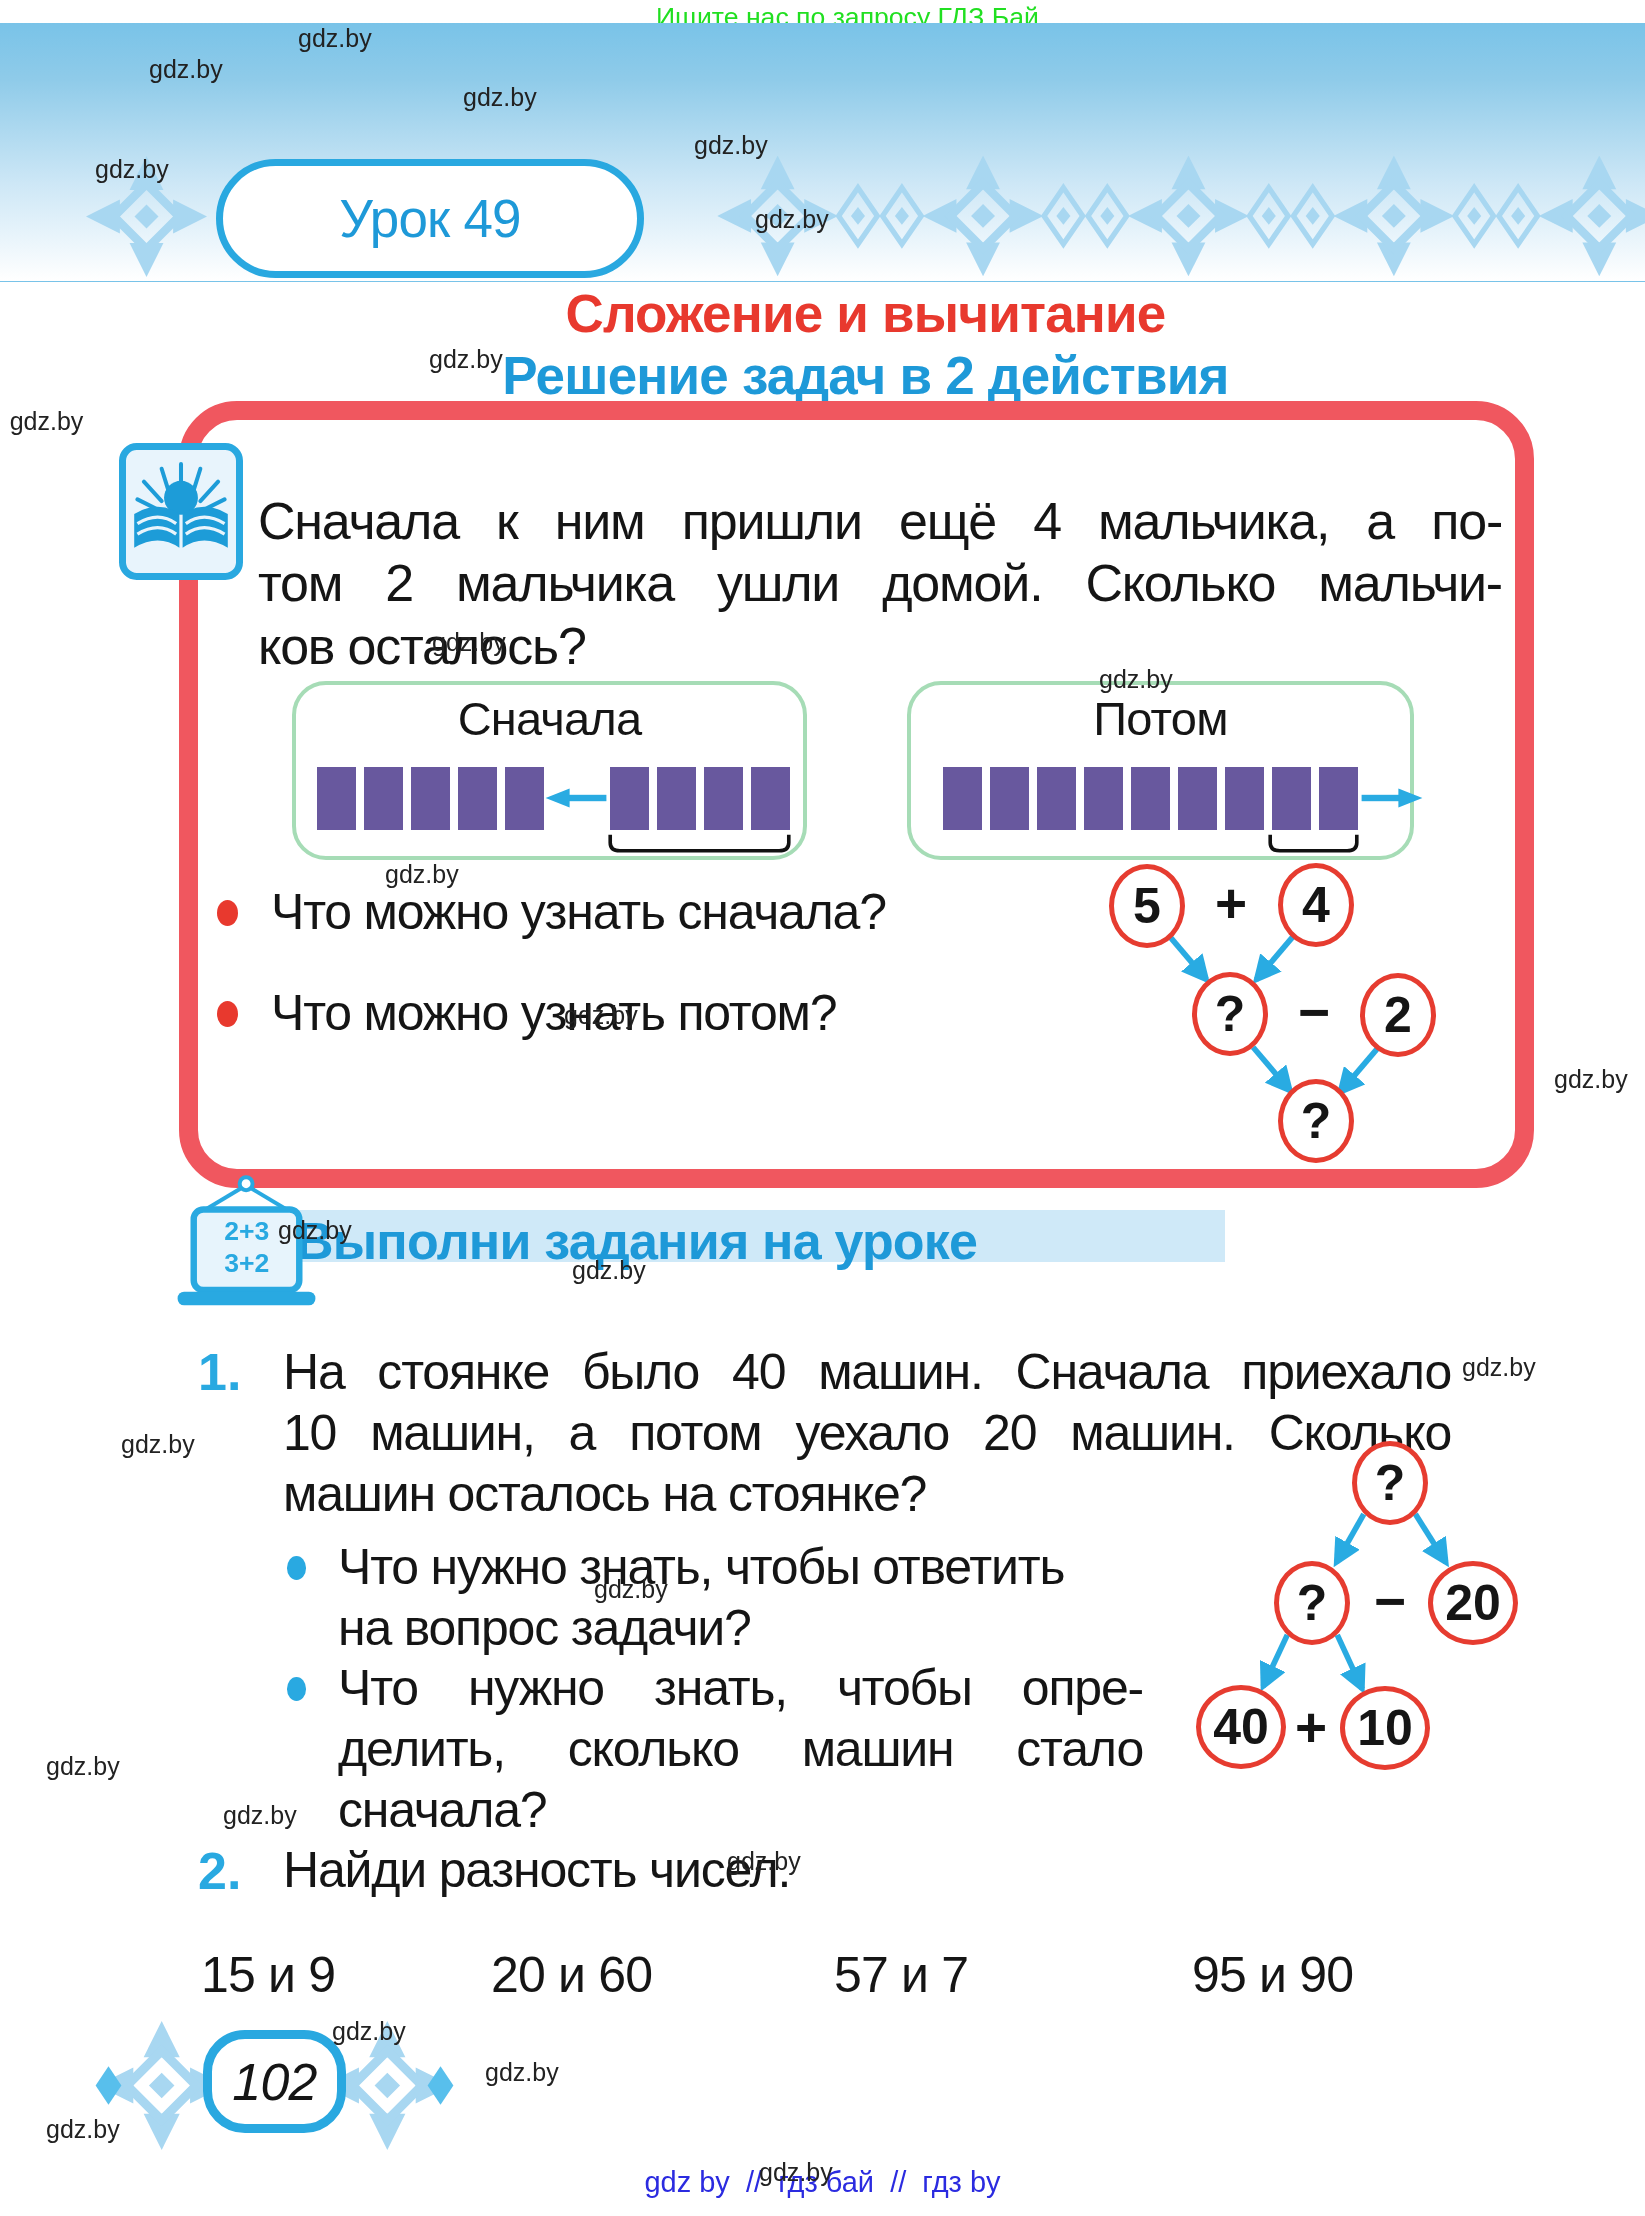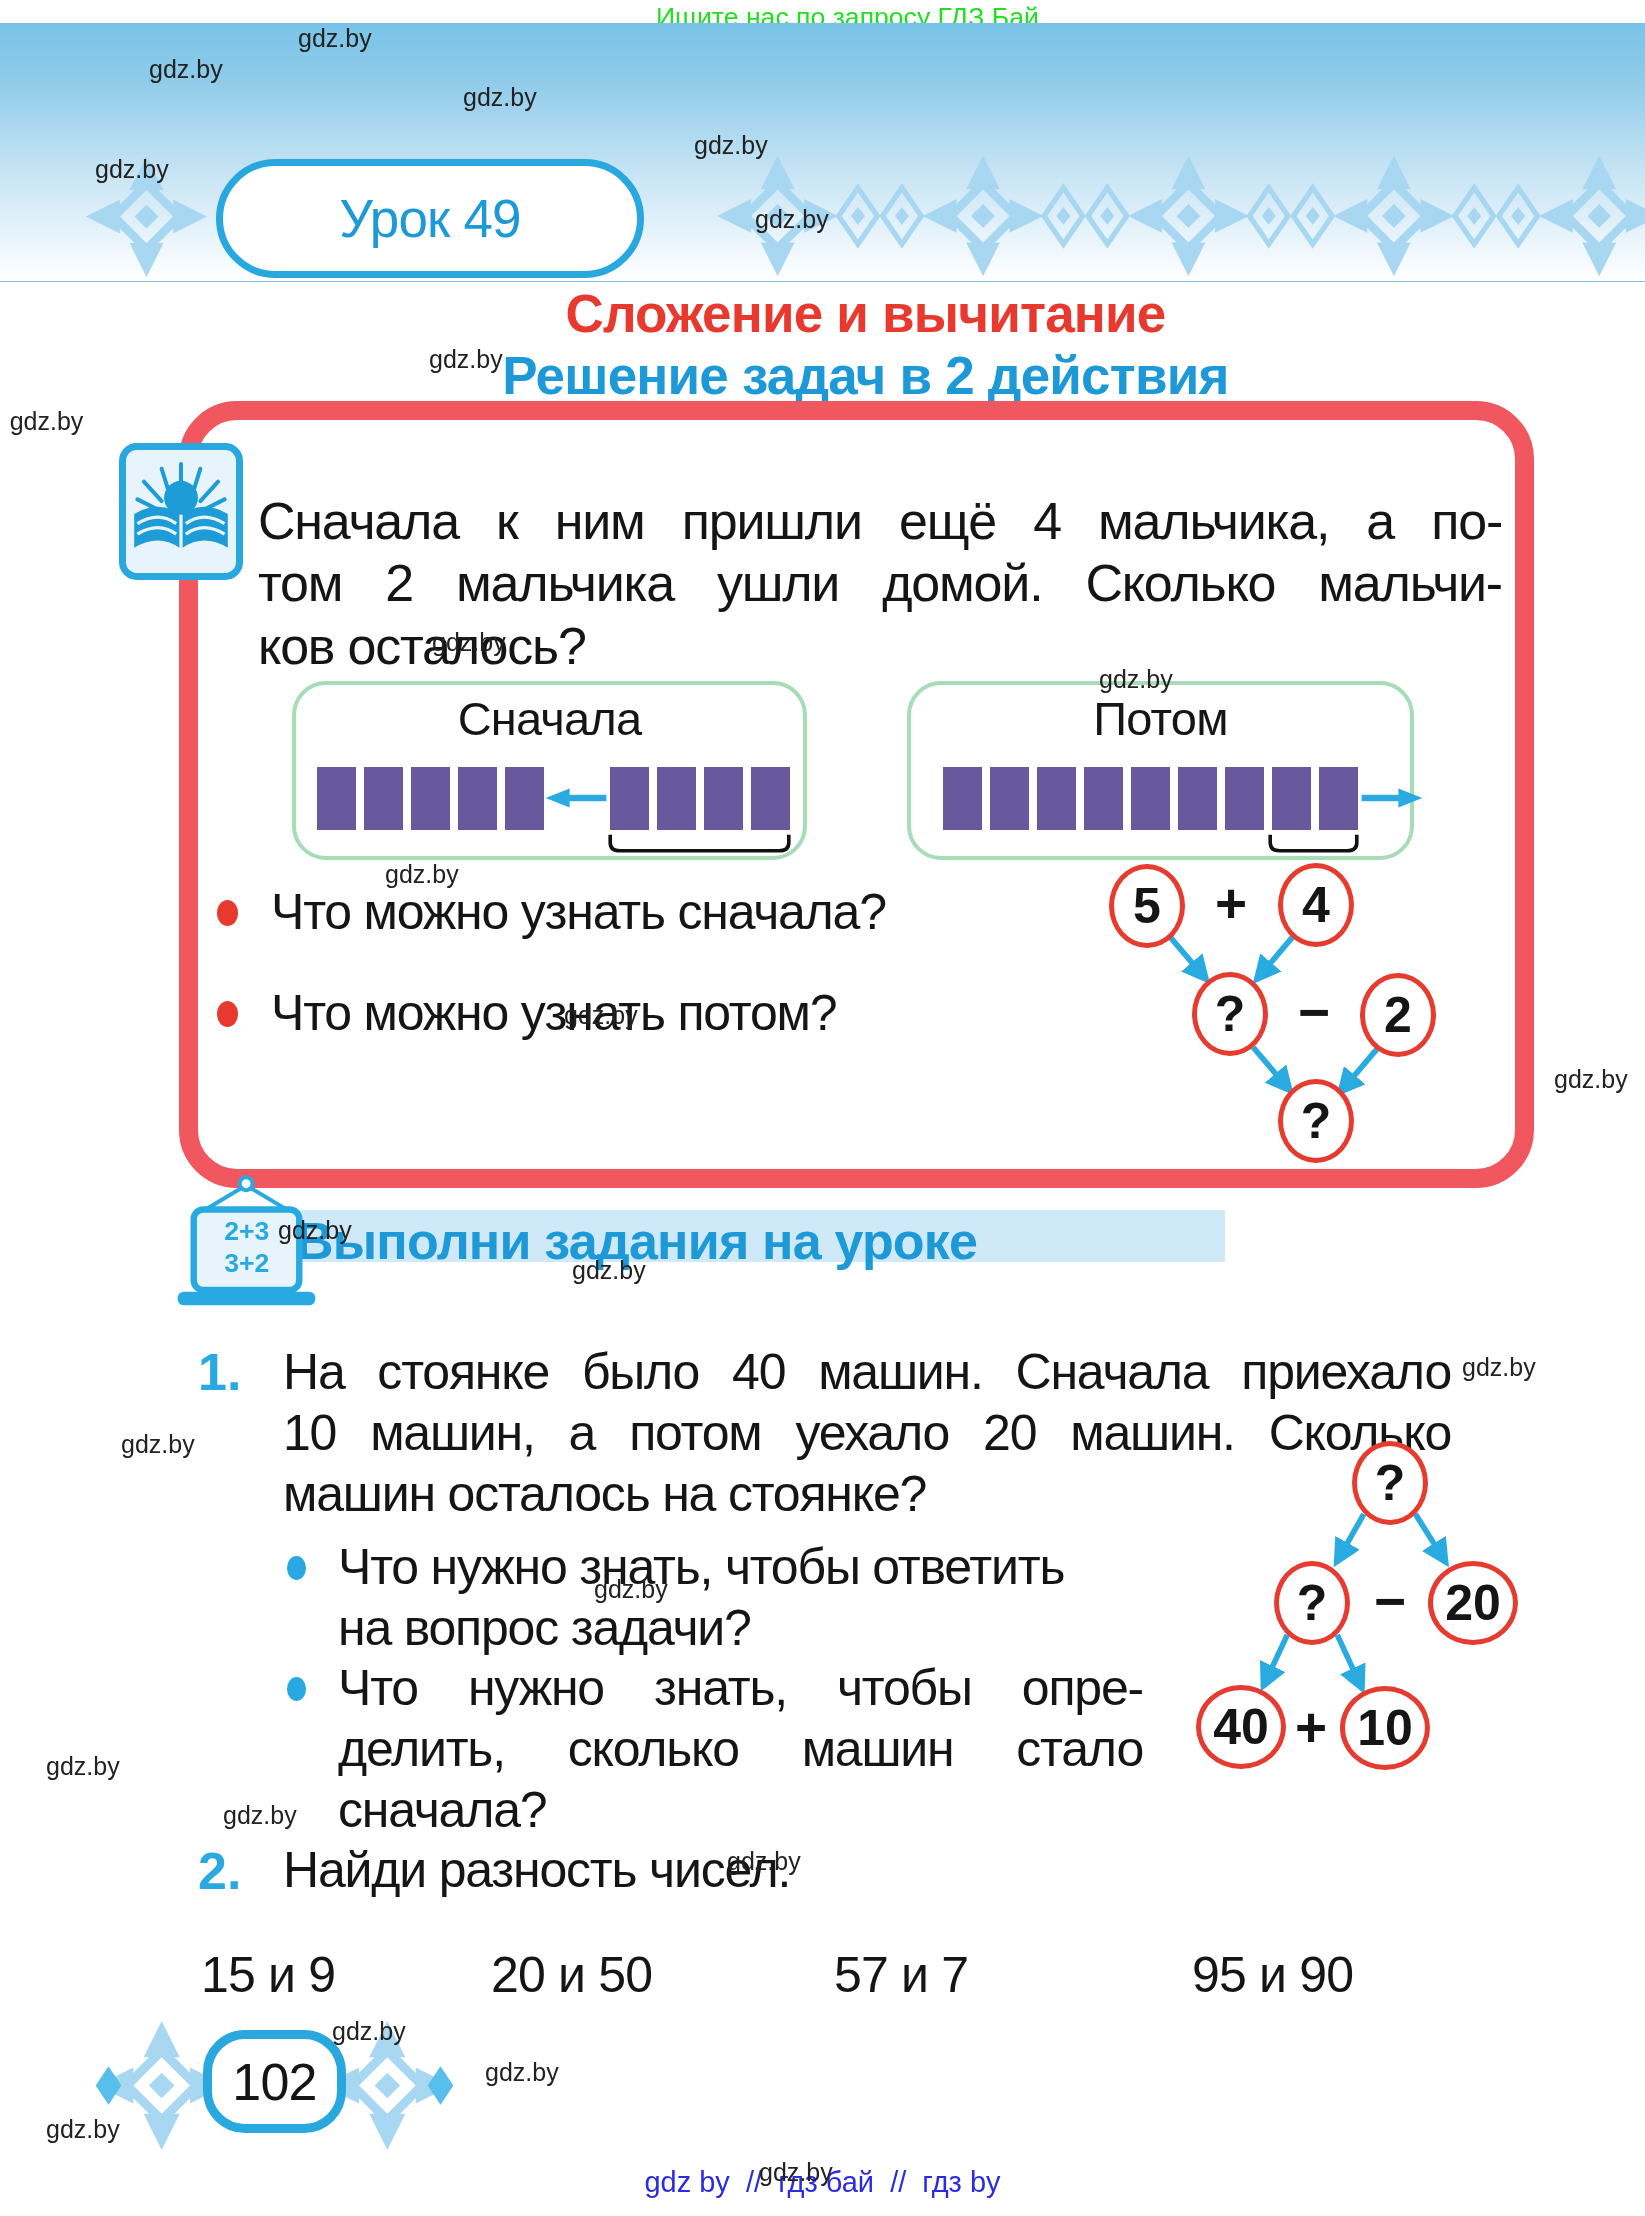--- a/index.html
+++ b/index.html
@@ -302,7 +302,7 @@
   <div class="tasknum" style="left:198px;top:1841px">2.</div>
   <div class="q-text" style="left:283px;top:1841px">Найди разность чисел.</div>
   <div class="pair" style="left:201px">15 и 9</div>
-  <div class="pair" style="left:491px">20 и 50</div>
+  <div class="pair" style="left:491px">20 и 60</div>
   <div class="pair" style="left:834px">57 и 7</div>
   <div class="pair" style="left:1192px">95 и 90</div>
 

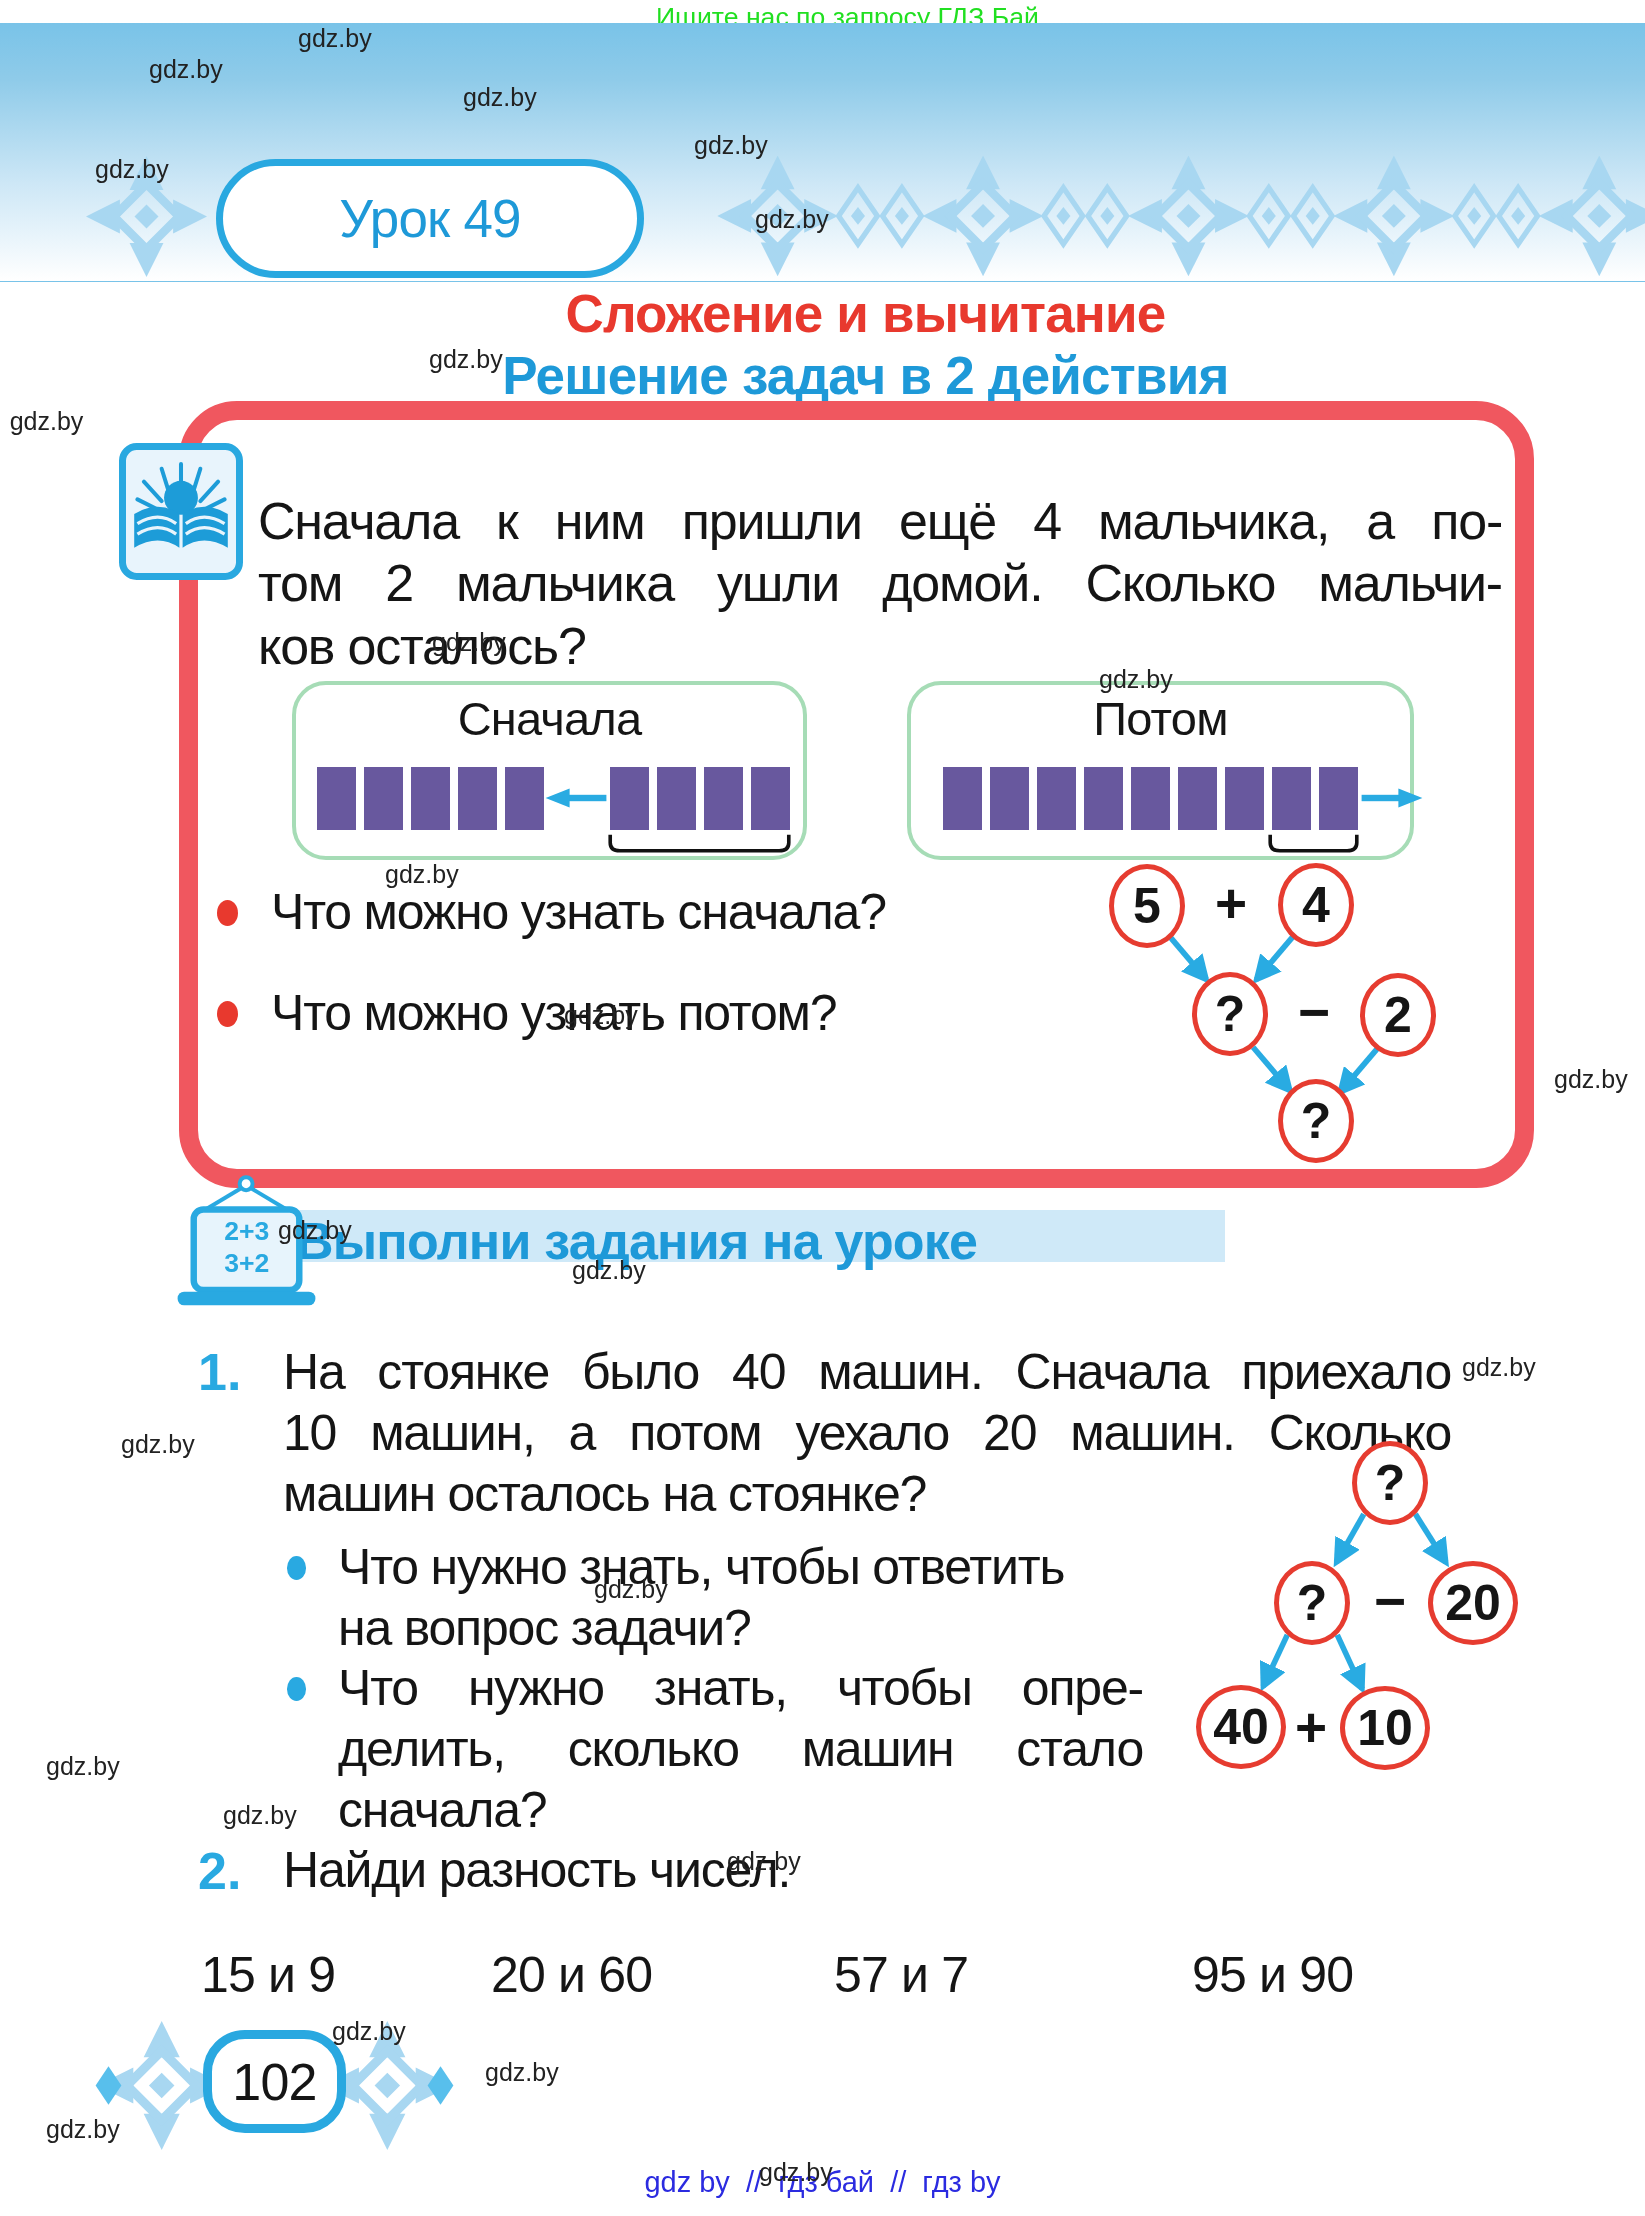--- a/index.html
+++ b/index.html
@@ -82,7 +82,7 @@
   
   .page-pill{position:absolute;left:203px;top:2030px;width:143px;height:103px;box-sizing:border-box;
        border:9.7px solid #29a8e0;border-radius:42px;background:#fff;z-index:3;
-       display:flex;align-items:center;justify-content:center;font-size:52px;letter-spacing:-0.8px;}
+       display:flex;align-items:center;justify-content:center;font-size:52px;letter-spacing:-0.8px;font-style:italic;}
   .footer{position:absolute;left:0;top:2166px;width:1645px;text-align:center;
        font-size:29px;color:#2b2be0;white-space:pre;}
 

